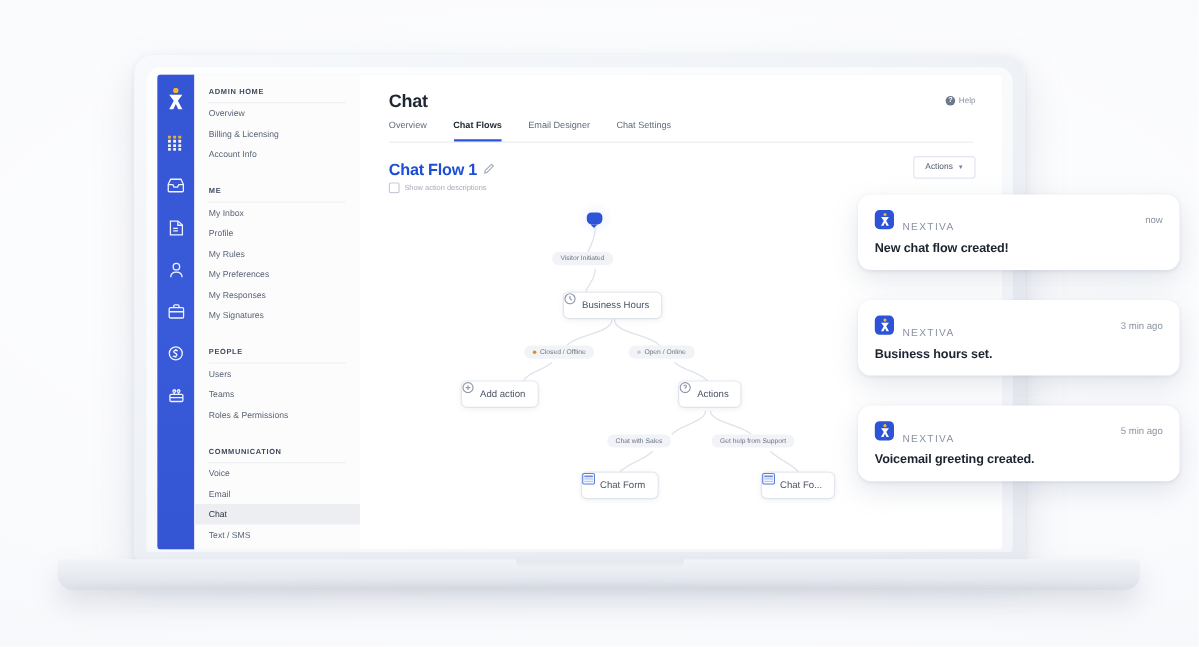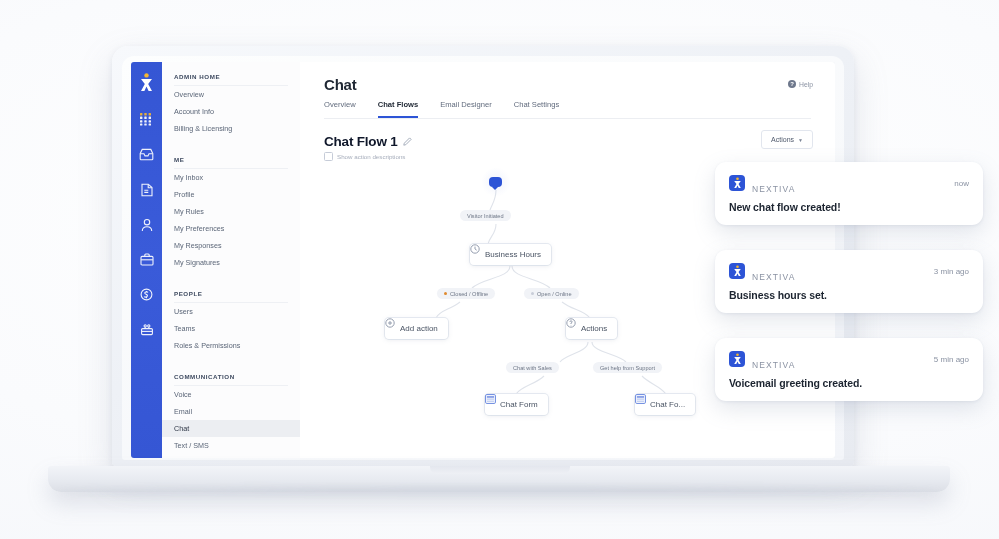--- a/index.html
+++ b/index.html
@@ -261,8 +261,8 @@
       <div class="nav-group">
         <div class="nav-head">ADMIN HOME</div>
         <div class="nav-item">Overview</div>
+        <div class="nav-item">Billing &amp; Licensing</div>
         <div class="nav-item">Account Info</div>
-        <div class="nav-item">Billing &amp; Licensing</div>
       </div>
       <div class="nav-spacer"></div>
 

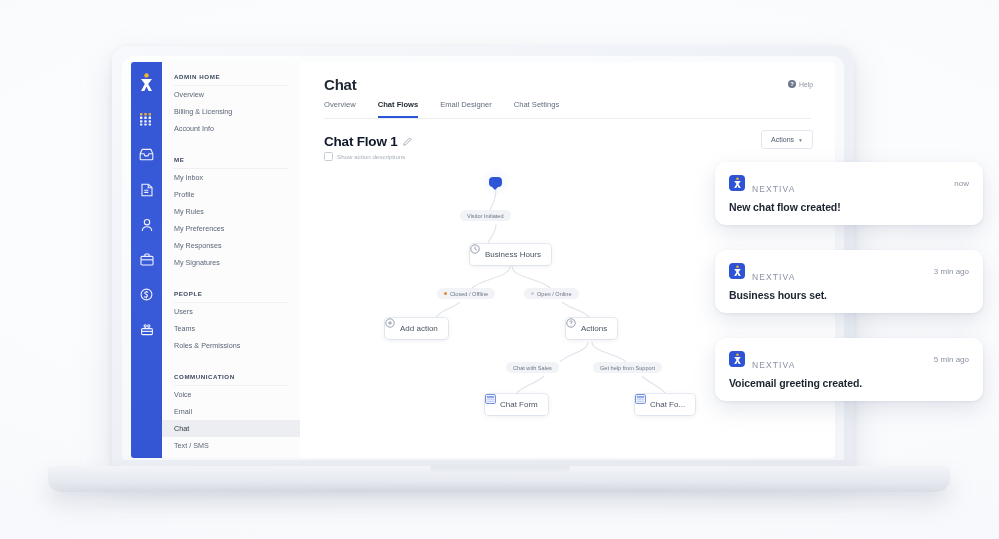--- a/index.html
+++ b/index.html
@@ -112,7 +112,7 @@
   .tab.active{color:#1f2733;font-weight:700;box-shadow:inset 0 -2px 0 0 #2d54d6;}
 
   .flow-title-row{position:absolute;left:24px;top:70px;display:flex;align-items:center;gap:5px;}
-  .flow-title{font-size:13.5px;font-weight:700;color:#0f172a;letter-spacing:-.2px;}
+  .flow-title{font-size:13.5px;font-weight:700;color:#1d4ed8;letter-spacing:-.2px;}
   .pencil{color:#9aa3b4;}
   .chk-row{position:absolute;left:24px;top:90px;display:flex;align-items:center;gap:4px;}
   .chk{width:7px;height:7px;border:1px solid #c6ccd8;border-radius:1.5px;background:#fff;}

